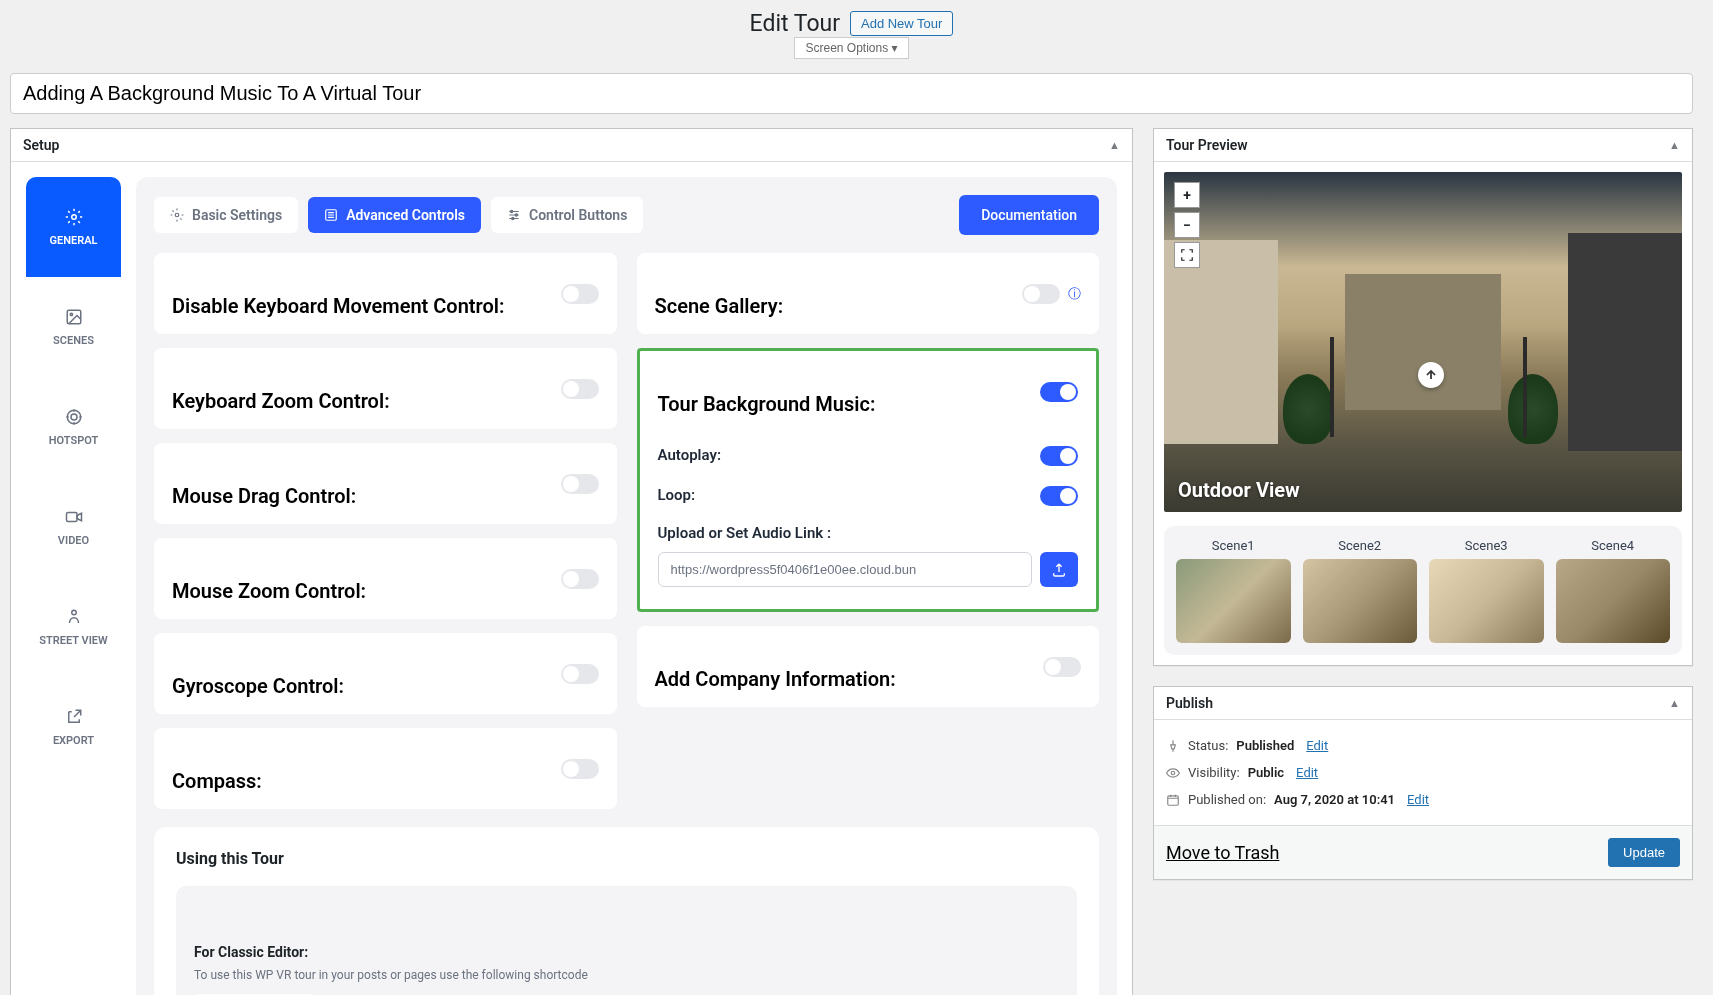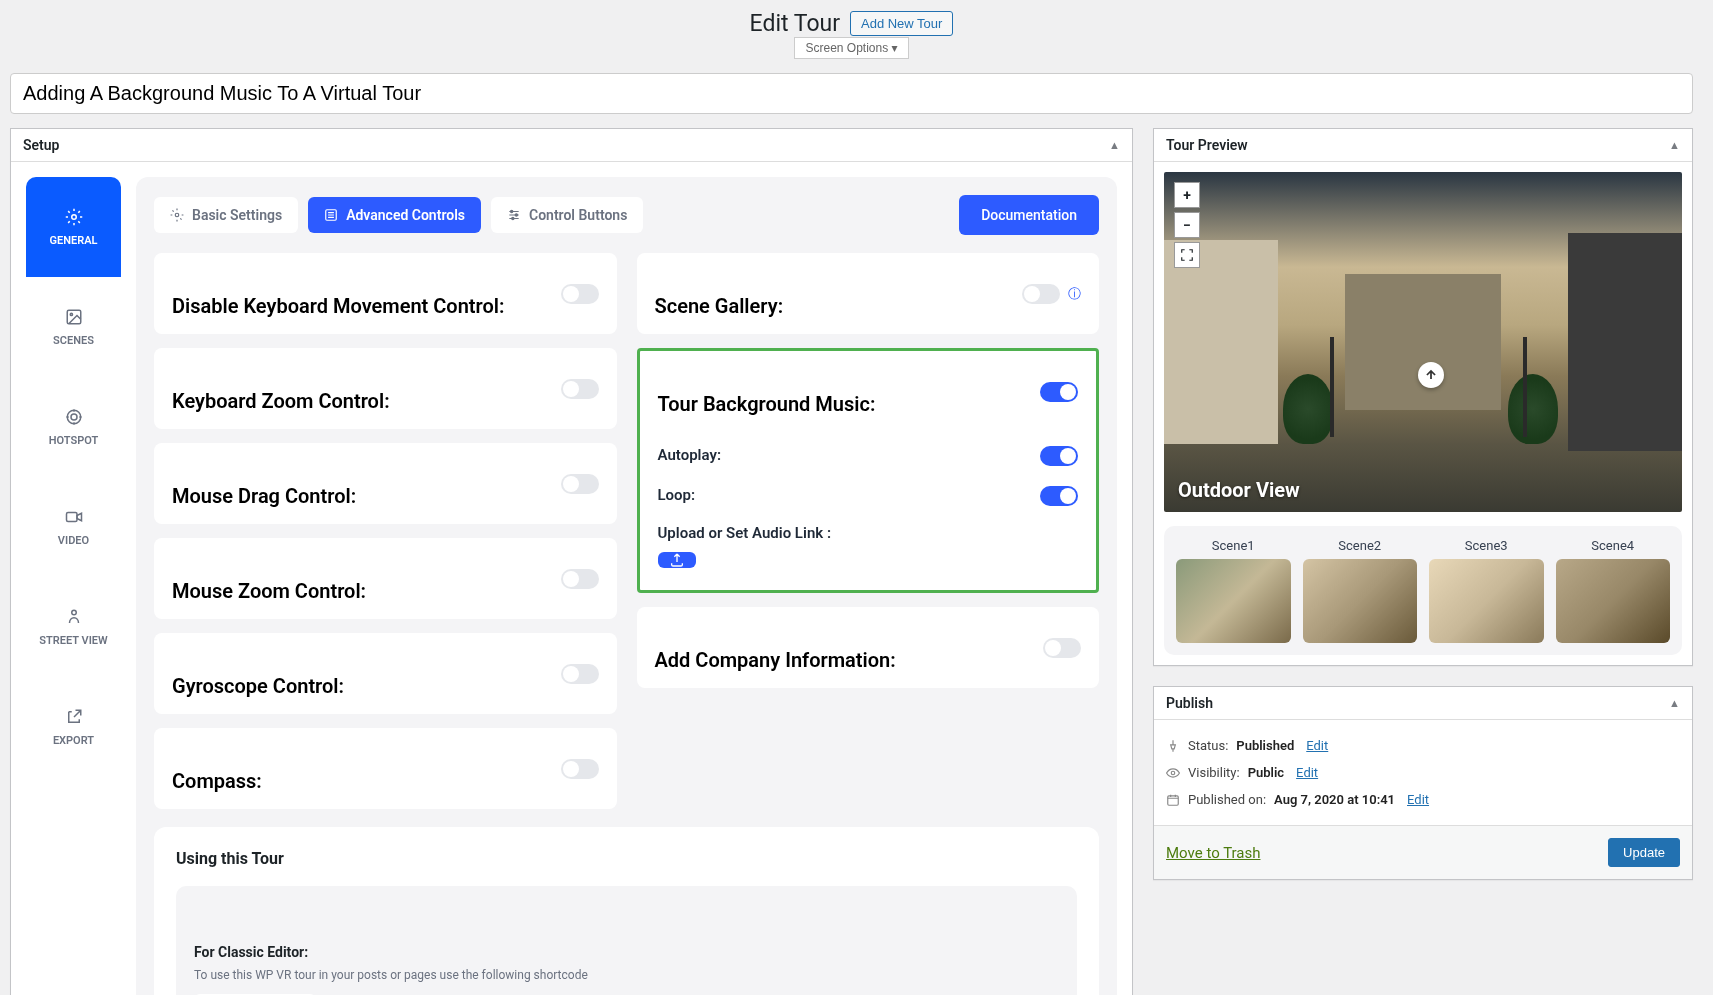--- a/index.html
+++ b/index.html
@@ -244,6 +244,7 @@
                     <div class="audio-row">
                       <span class="sub-label">Upload or Set Audio Link :</span>
                       <div class="audio-input-row">
+                        <input class="audio-input" value="https://wordpress5f0406f1e00ee.cloud.bun" style="">
                         <div class="upload-btn">
                           <svg width="16" height="16" viewBox="0 0 24 24" fill="none" stroke="currentColor" stroke-width="2">
                               <path d="M12 15V3m0 0L8 7m4-4l4 4M4 17v2a2 2 0 002 2h12a2 2 0 002-2v-2"></path>

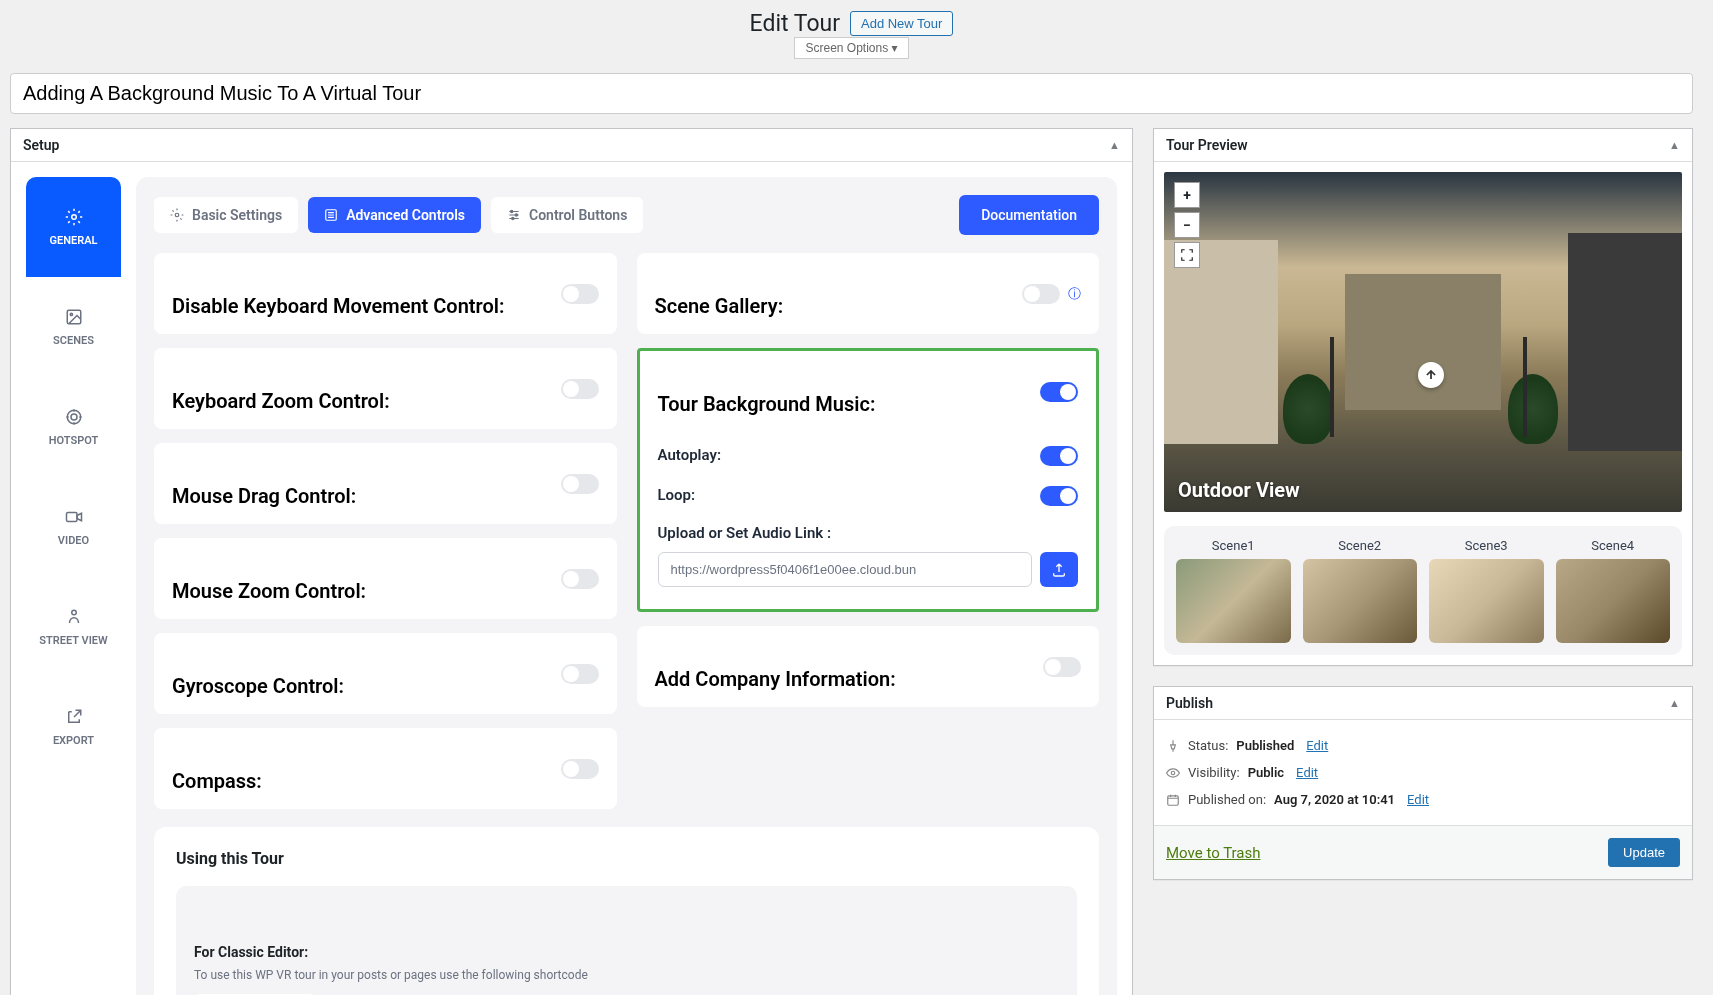--- a/index.html
+++ b/index.html
@@ -80,7 +80,7 @@
 .pub-val { font-weight: 600; color: #222; }
 .pub-edit { color: #2271b1; text-decoration: underline; cursor: pointer; margin-left: 4px; }
 .pub-footer { display: flex; align-items: center; justify-content: space-between; border-top: 1px solid #ddd; padding: 12px; background: #f6f7f7; }
-.trash-link { color: #4d7c0f; text-decoration: underline; cursor: pointer; font-size: 15px; }
+.trash-link { color: #000000; text-decoration: underline; cursor: pointer; font-size: 18px; }
 .update-btn { background: #2271b1; color: #fff; padding: 6px 14px; border-radius: 3px; font-size: 13px; cursor: pointer; border: 1px solid #2271b1; }
 
 .bldg { position: absolute; background: #c9bfa8; }

